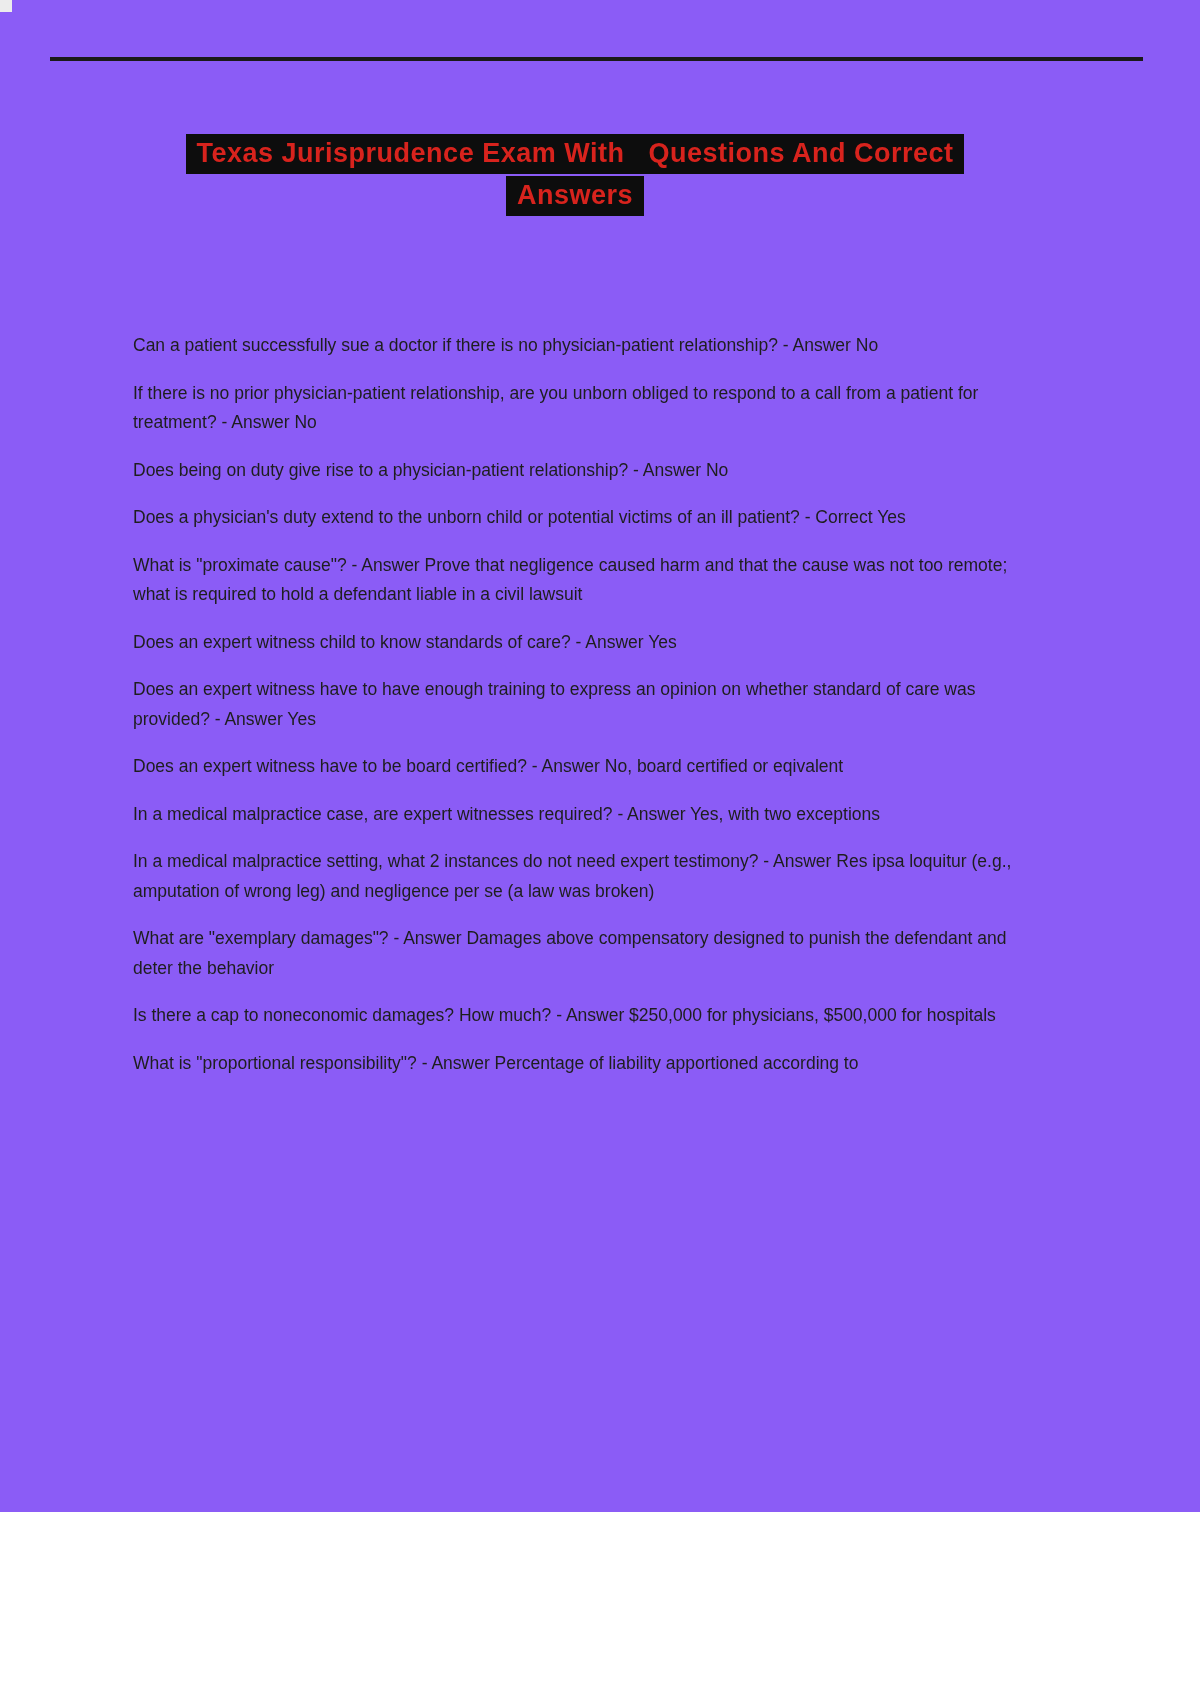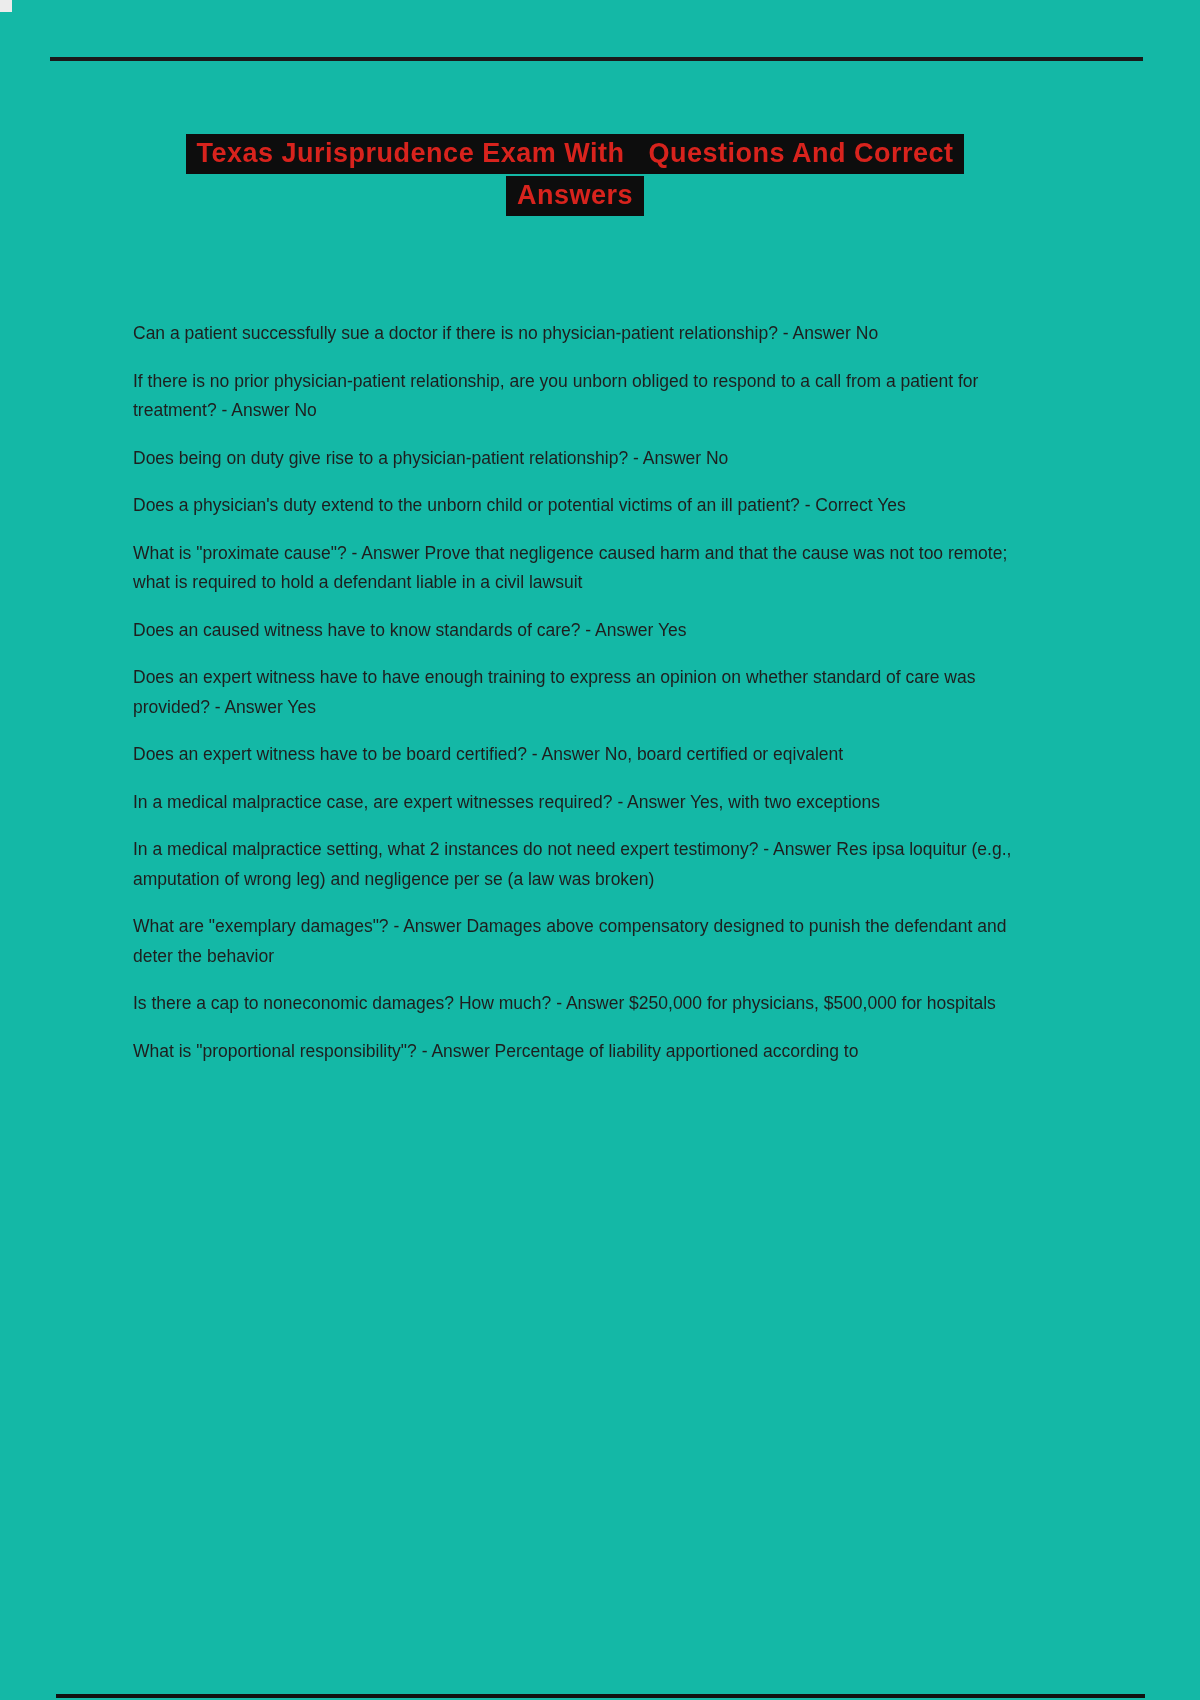--- a/index.html
+++ b/index.html
@@ -10,8 +10,8 @@
   .page {
     position: relative;
     width: 1200px;
-    height: 1700px;
-    background: #14b8a6;
+    height: 1512px;
+    background: #8b5cf6;
     overflow: hidden;
     font-family: "Liberation Sans", sans-serif;
   }

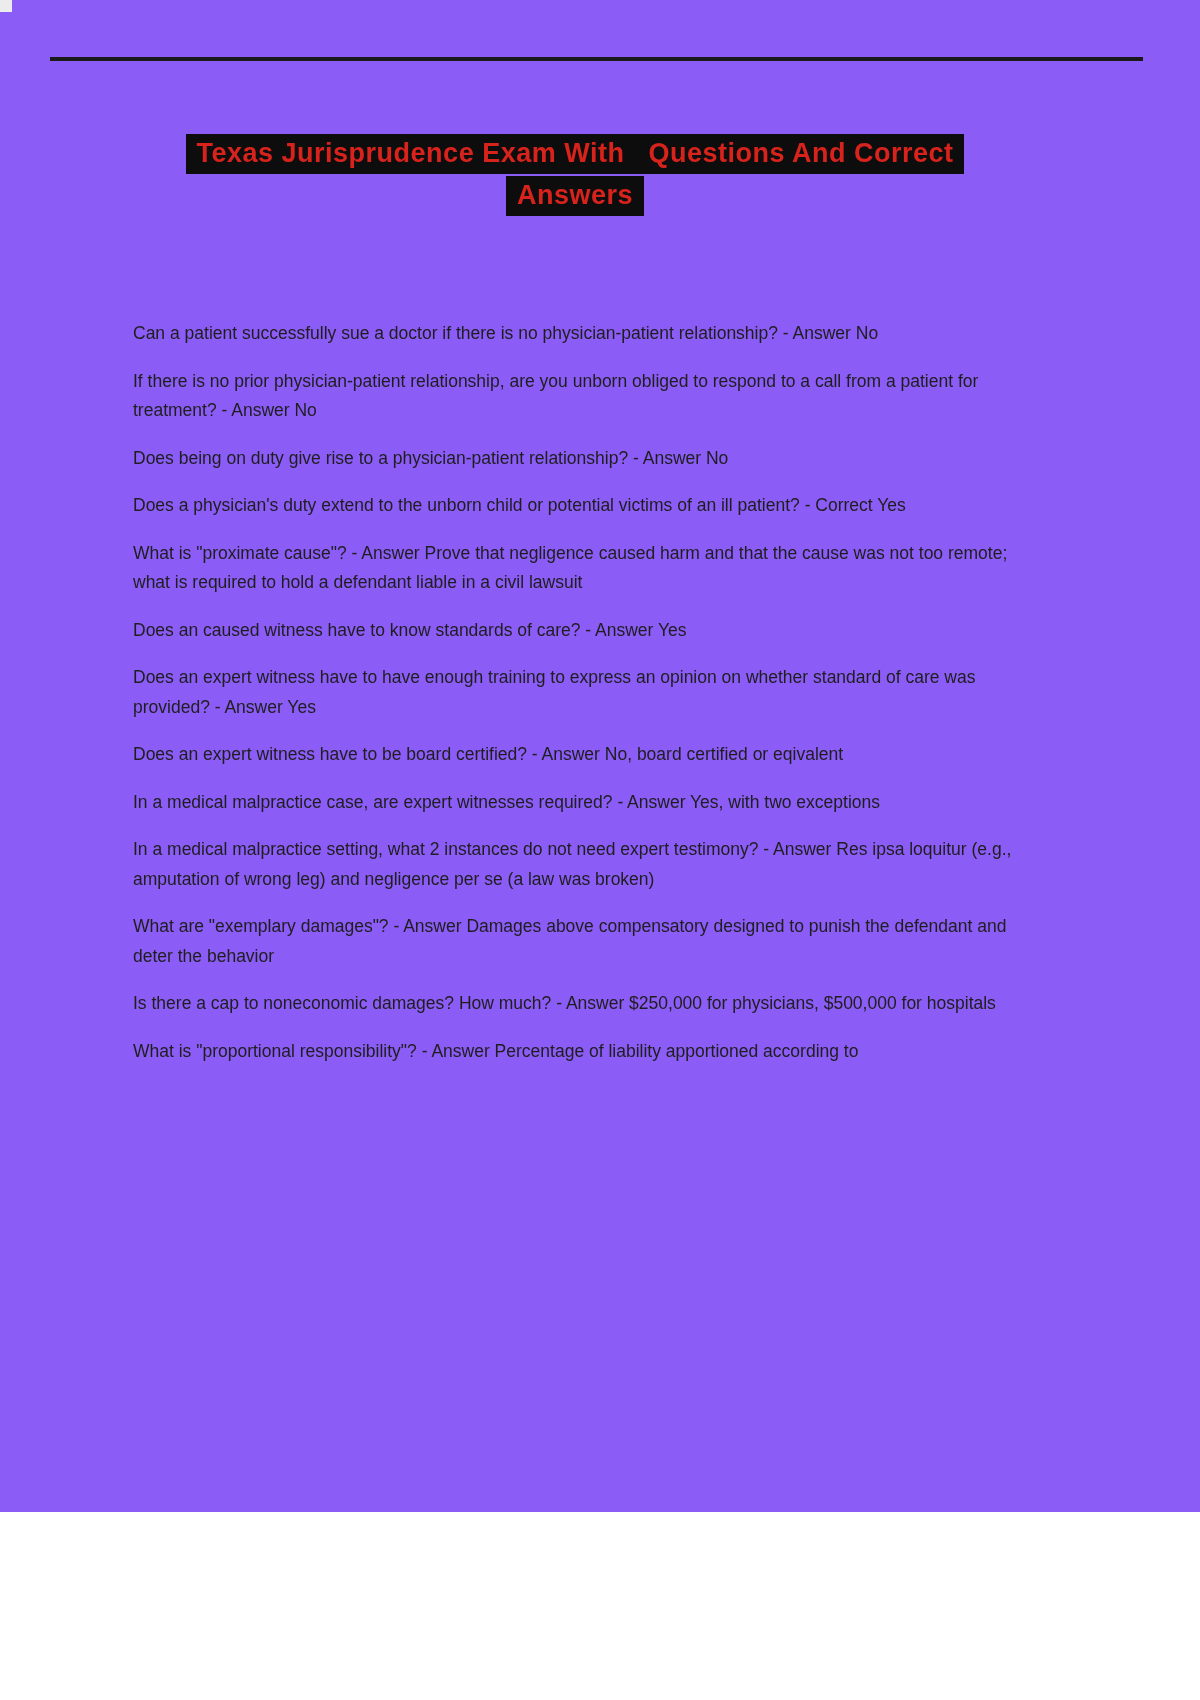--- a/index.html
+++ b/index.html
@@ -61,7 +61,7 @@
   }
   .body-text {
     position: absolute;
-    top: 319px;
+    top: 331px;
     left: 133px;
     width: 882px;
   }

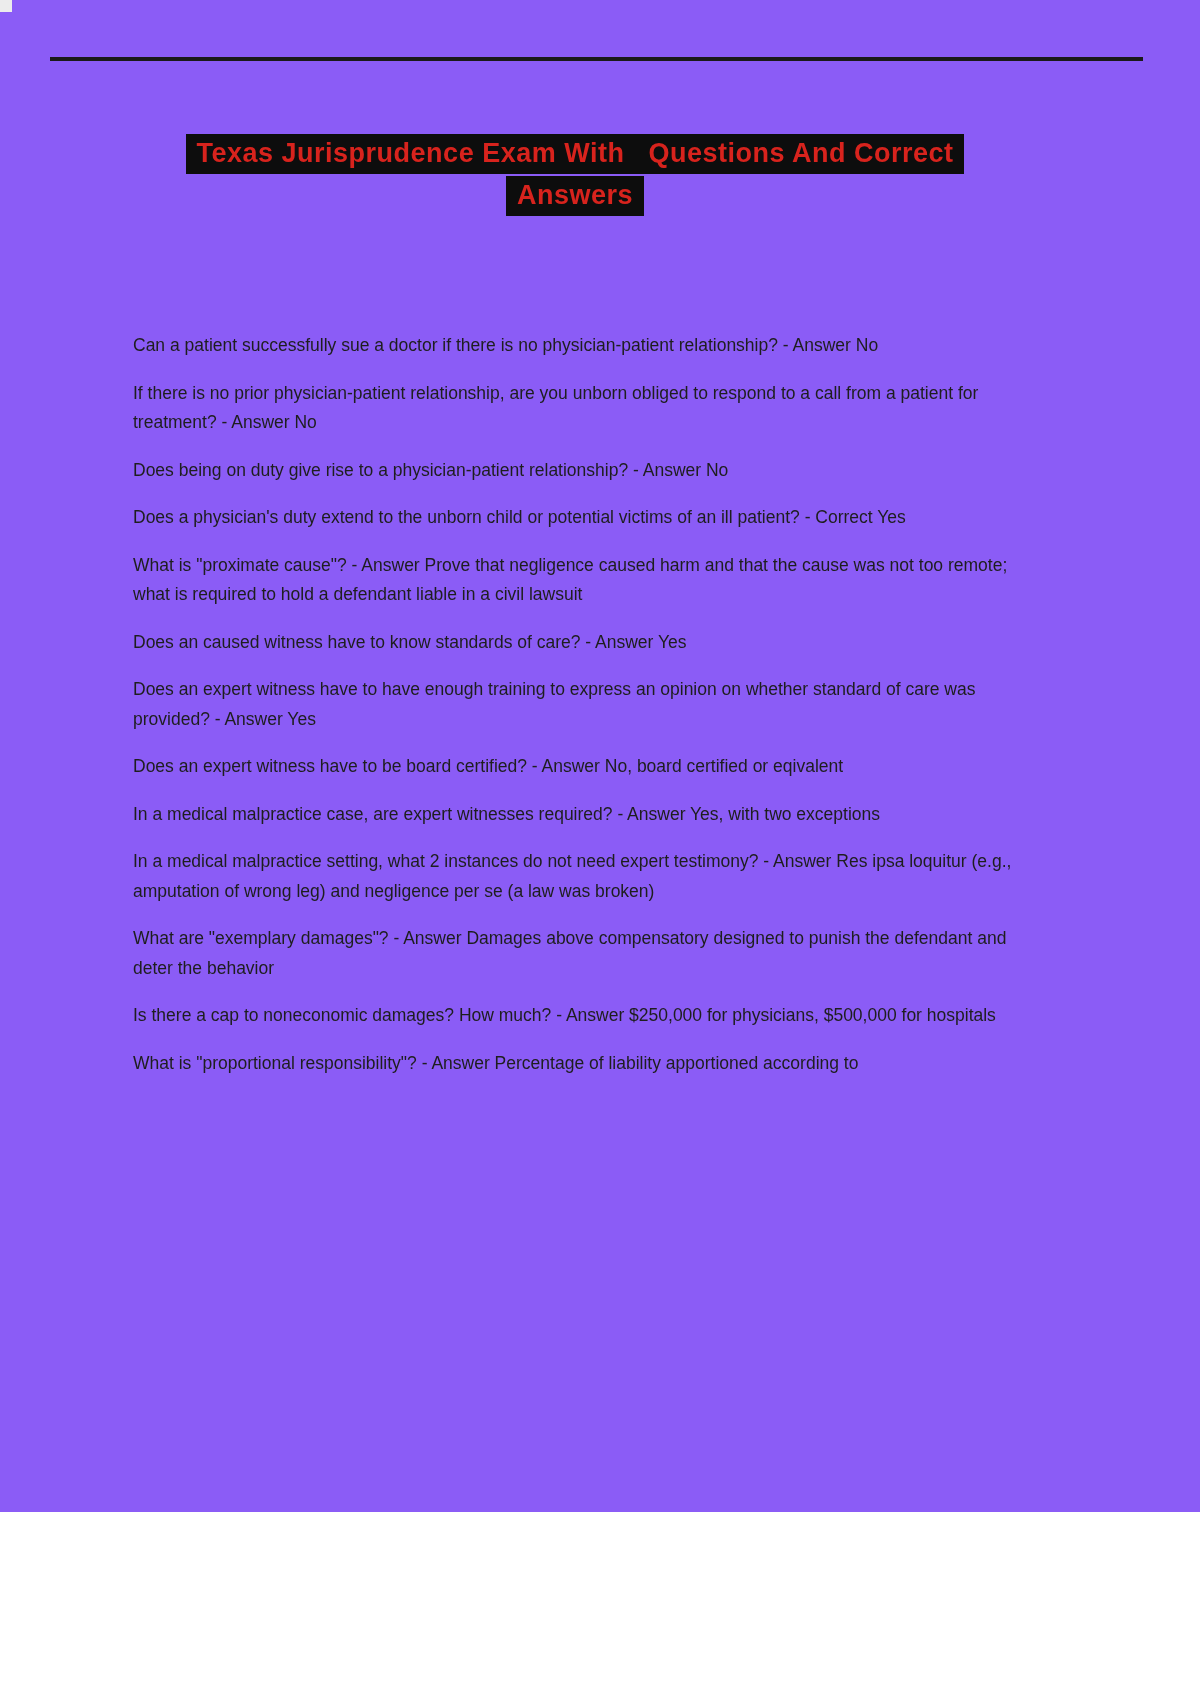--- a/index.html
+++ b/index.html
@@ -97,7 +97,7 @@
       <p class="para">Does being on duty give rise to a physician-patient relationship? - Answer No</p>
       <p class="para">Does a physician's duty extend to the unborn child or potential victims of an ill patient? - Correct Yes</p>
       <p class="para">What is "proximate cause"? - Answer Prove that negligence caused harm and that the cause was not too remote; what is required to hold a defendant liable in a civil lawsuit</p>
-      <p class="para">Does an caused witness have to know standards of care? - Answer Yes</p>
+      <p class="para">Does an expert witness child to know standards of care? - Answer Yes</p>
       <p class="para">Does an expert witness have to have enough training to express an opinion on whether standard of care was provided? - Answer Yes</p>
       <p class="para">Does an expert witness have to be board certified? - Answer No, board certified or eqivalent</p>
       <p class="para">In a medical malpractice case, are expert witnesses required? - Answer Yes, with two exceptions</p>

